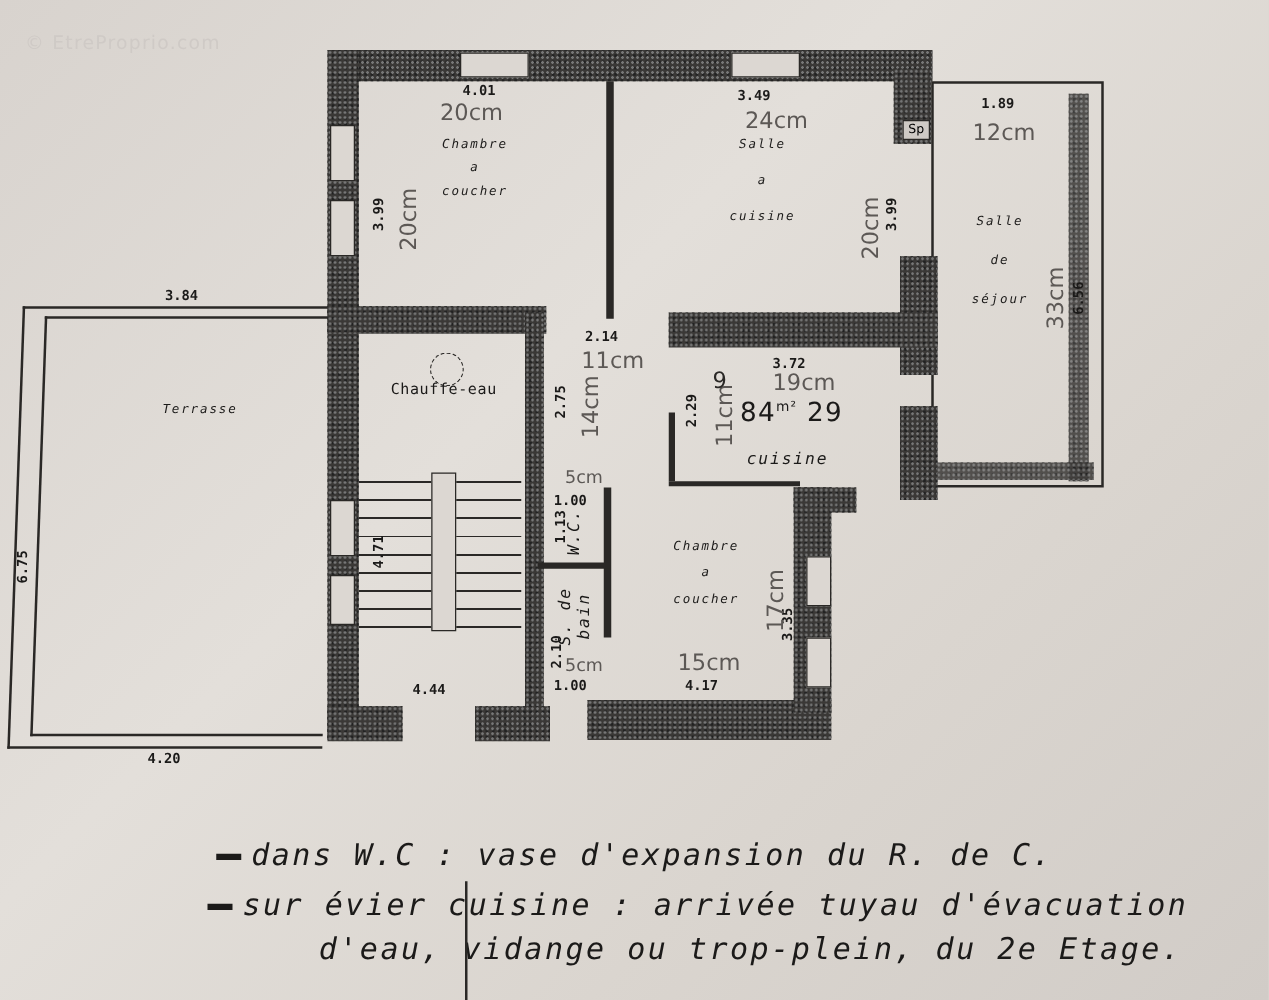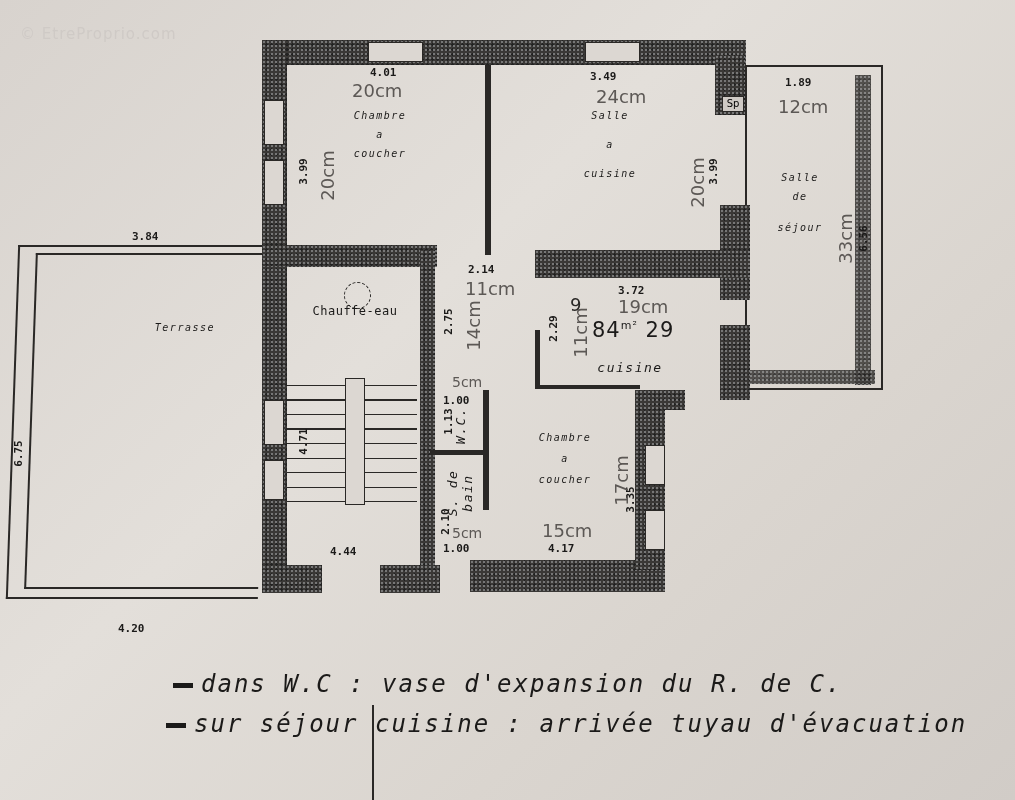--- a/index.html
+++ b/index.html
@@ -82,7 +82,7 @@
   </div>
   <div class="room-label" style="left:760px;top:172px;width:80px;">
     <div>Salle</div>
-    <div style="margin-top:8px">de</div>
+    <div style="margin-top:20px">de</div>
     <div style="margin-top:20px">séjour</div>
   </div>
   <div class="room-label" style="left:105px;top:322px;width:110px;text-align:right;">Terrasse</div>

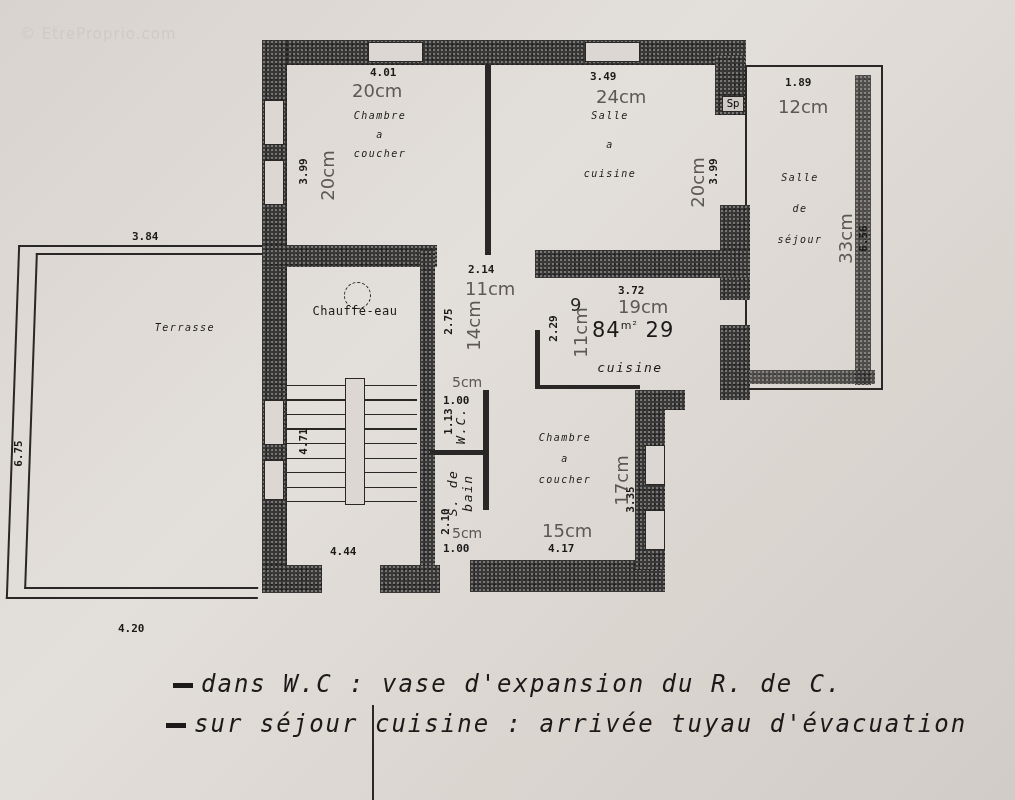--- a/index.html
+++ b/index.html
@@ -85,7 +85,7 @@
     <div style="margin-top:20px">de</div>
     <div style="margin-top:20px">séjour</div>
   </div>
-  <div class="room-label" style="left:105px;top:322px;width:110px;text-align:right;">Terrasse</div>
+  <div class="room-label" style="left:105px;top:322px;width:110px;">Terrasse</div>
   <div class="room-label" style="left:300px;top:304px;width:110px;font-size:12px;letter-spacing:0.5px;font-style:normal;">Chauffe-eau</div>
   <div class="room-label" style="left:590px;top:360px;width:80px;font-size:13px;">cuisine</div>
   <div class="room-label" style="left:515px;top:432px;width:100px;">

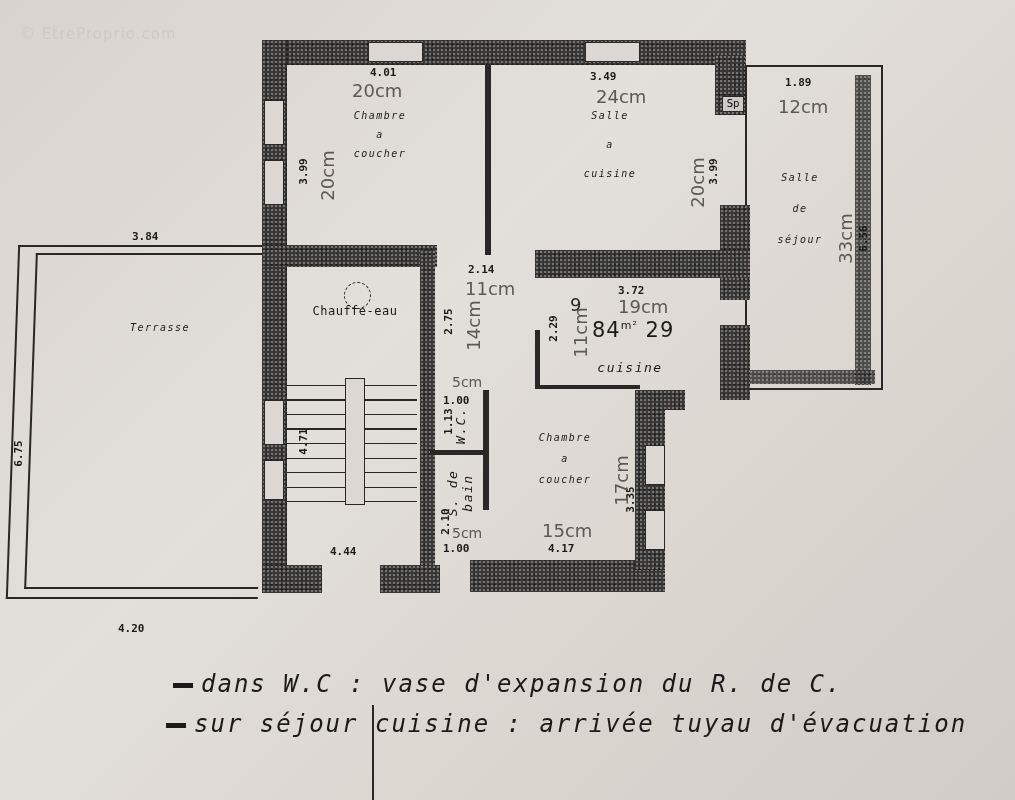--- a/index.html
+++ b/index.html
@@ -109,7 +109,7 @@
   <div class="dim vert" style="left:850px;top:232px;">6.56</div>
   <div class="dim" style="left:132px;top:230px;">3.84</div>
   <div class="dim vert" style="left:5px;top:447px;">6.75</div>
-  <div class="dim" style="left:118px;top:600px;margin-top:22px;">4.20</div>
+  <div class="dim" style="left:118px;top:600px;">4.20</div>
   <div class="dim vert" style="left:290px;top:435px;">4.71</div>
   <div class="dim" style="left:330px;top:545px;">4.44</div>
   <div class="dim" style="left:468px;top:263px;">2.14</div>

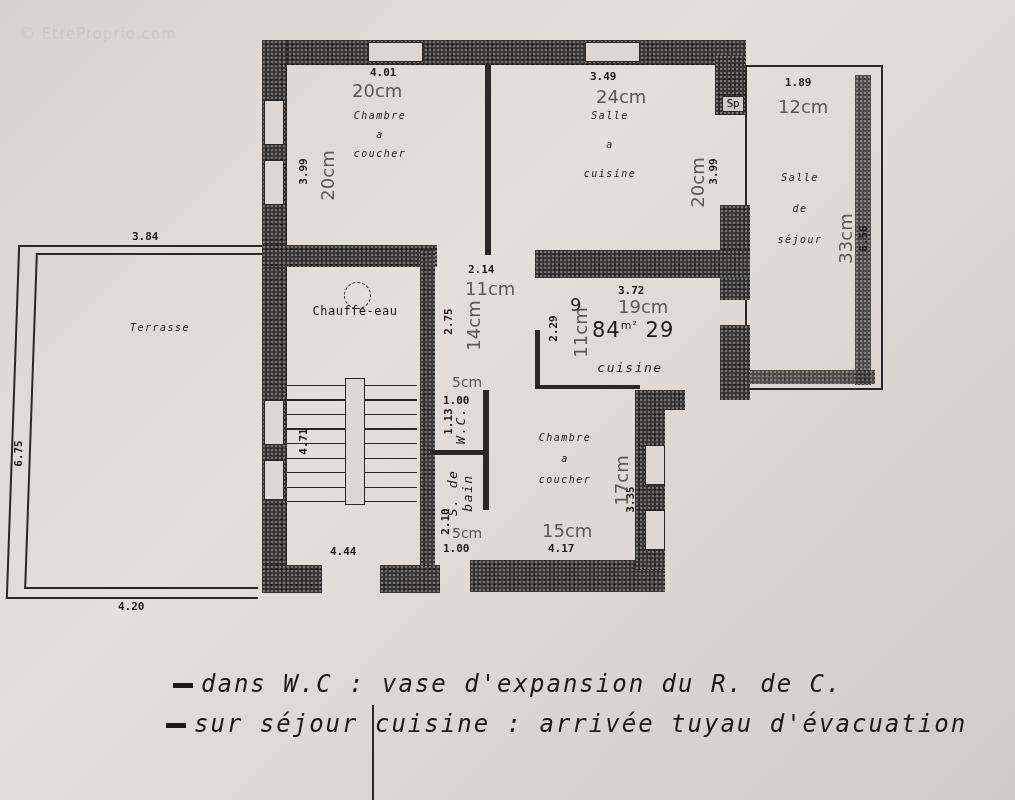--- a/index.html
+++ b/index.html
@@ -142,7 +142,7 @@
   <div class="abs" style="left:722px;top:96px;width:20px;height:14px;border:1.5px solid #2a2826;font-size:10px;text-align:center;line-height:14px;background:#cfcac5;">Sp</div>
 
   <div class="note" style="left:173px;top:670px;"><span class="dash"></span><span>dans W.C : vase d'expansion du R. de C.</span></div>
-  <div class="note" style="left:166px;top:710px;"><span class="dash"></span><span>sur séjour cuisine : arrivée tuyau d'évacuation</span></div>
+  <div class="note" style="left:166px;top:710px;"><span class="dash"></span><span>sur évier cuisine : arrivée tuyau d'évacuation</span></div>
   <div class="thin" style="left:372px;top:705px;width:1.5px;height:95px;"></div>
 </div>
 

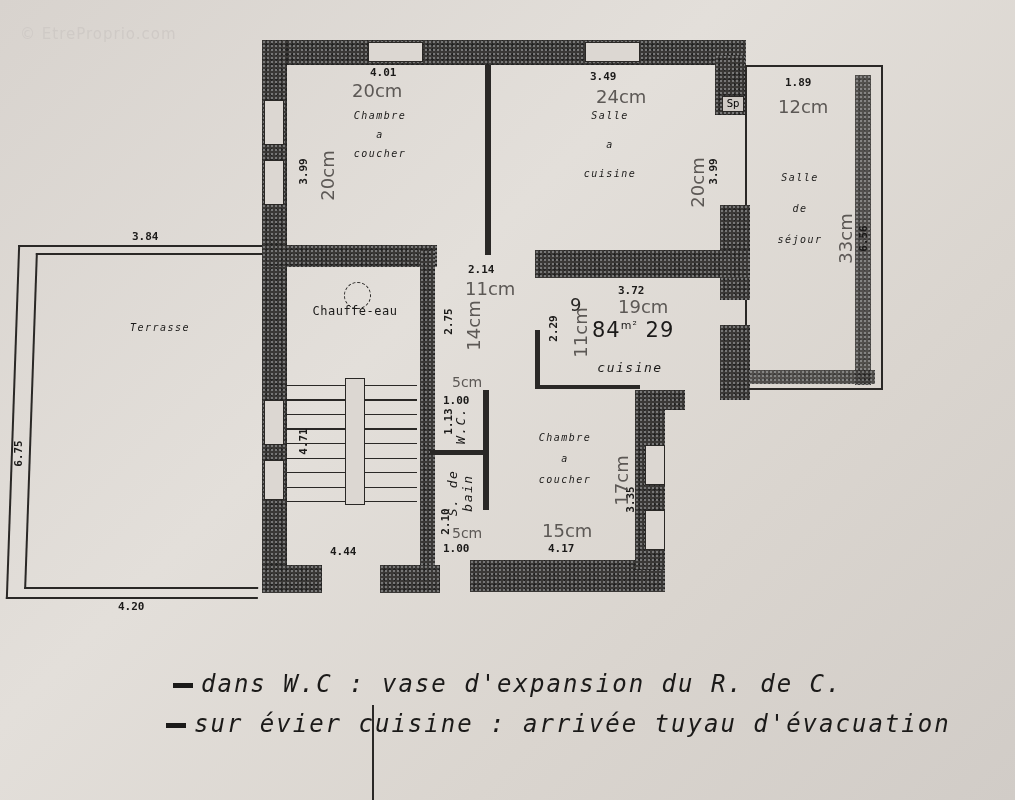--- a/index.html
+++ b/index.html
@@ -143,6 +143,7 @@
 
   <div class="note" style="left:173px;top:670px;"><span class="dash"></span><span>dans W.C : vase d'expansion du R. de C.</span></div>
   <div class="note" style="left:166px;top:710px;"><span class="dash"></span><span>sur évier cuisine : arrivée tuyau d'évacuation</span></div>
+  <div class="note" style="left:255px;top:745px;"><span>d'eau, vidange ou trop-plein, du 2e Etage.</span></div>
   <div class="thin" style="left:372px;top:705px;width:1.5px;height:95px;"></div>
 </div>
 

